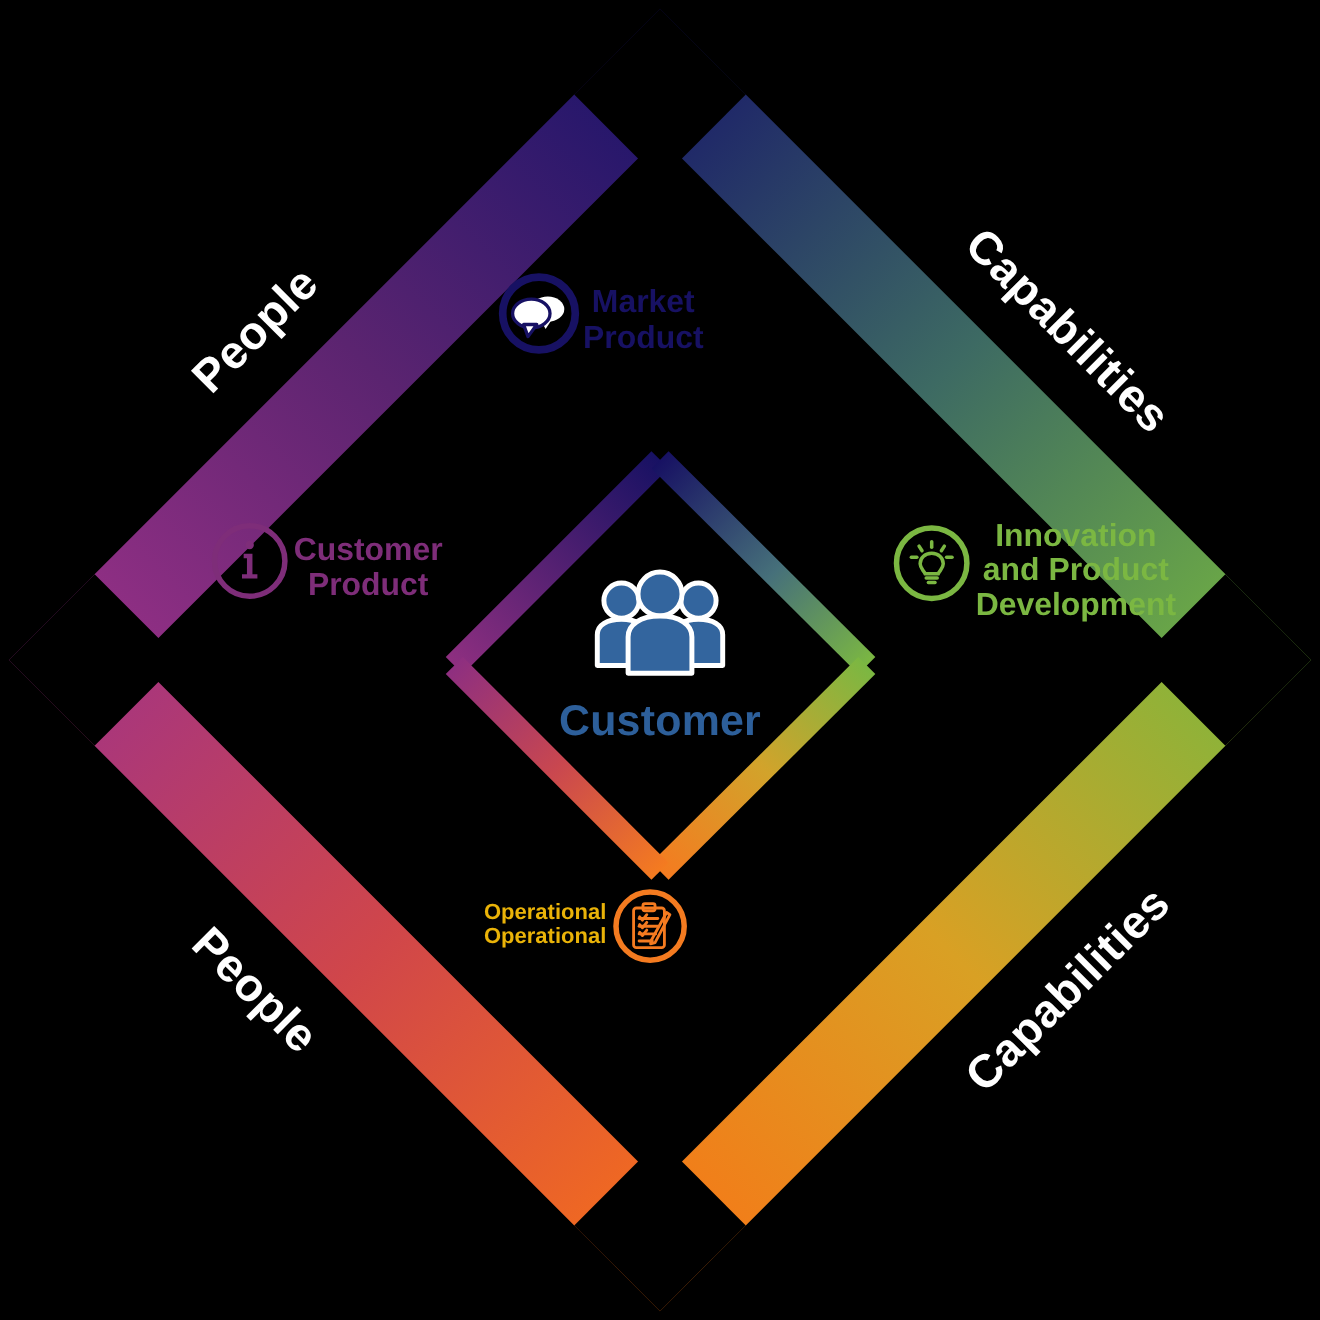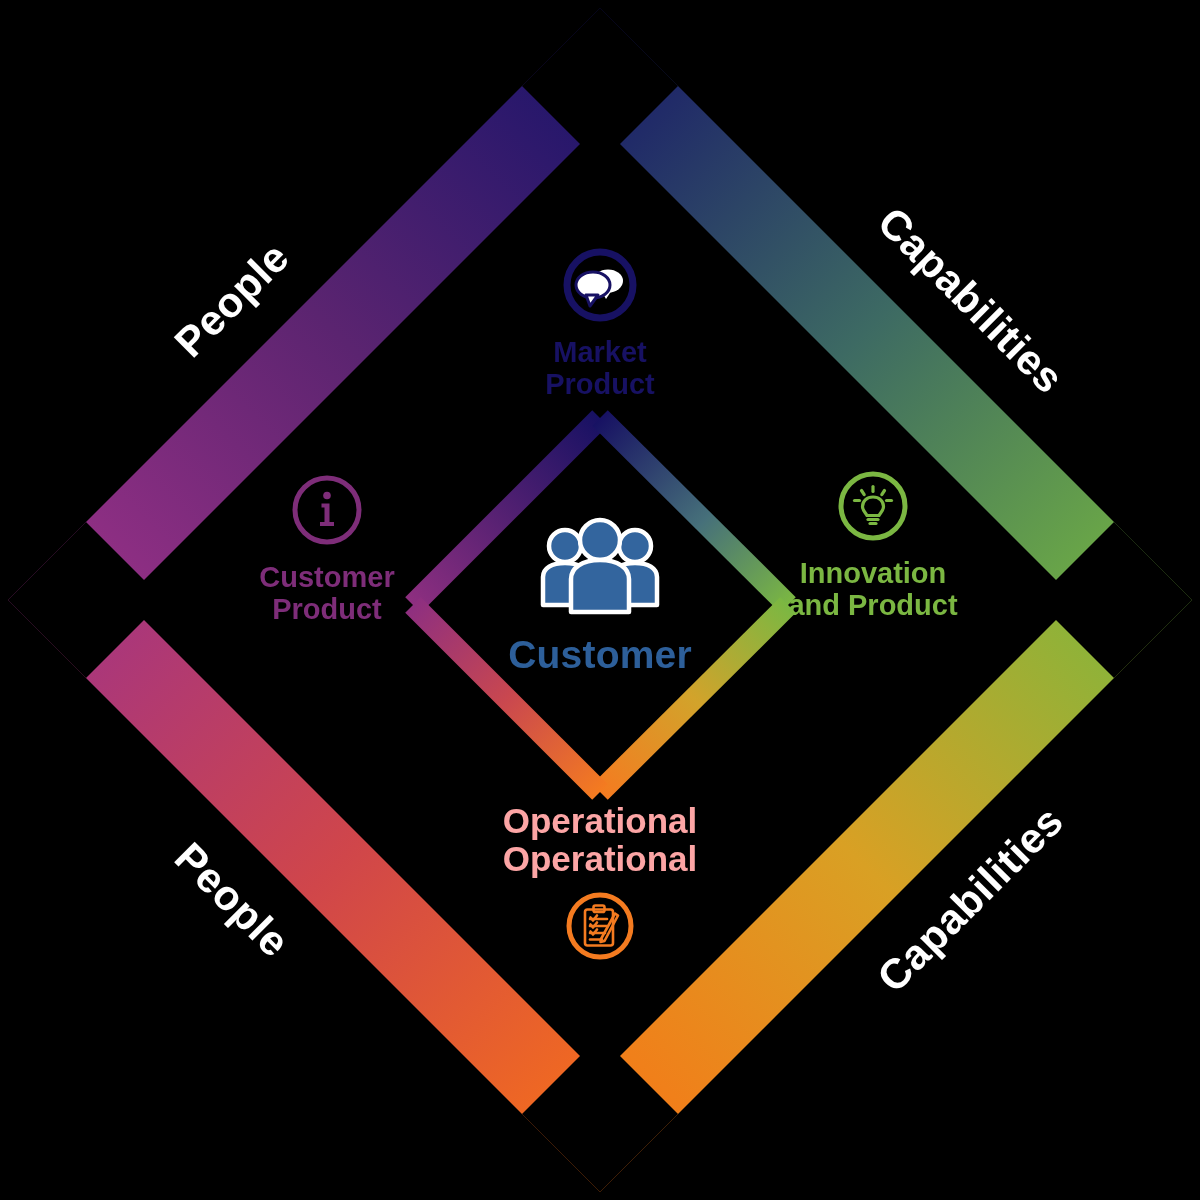--- a/index.html
+++ b/index.html
@@ -65,7 +65,7 @@
   .pillar {
     position: absolute;
     display: flex;
-    flex-direction: column;
+    flex-direction: row;
     align-items: center;
     justify-content: flex-start;
     text-align: center;

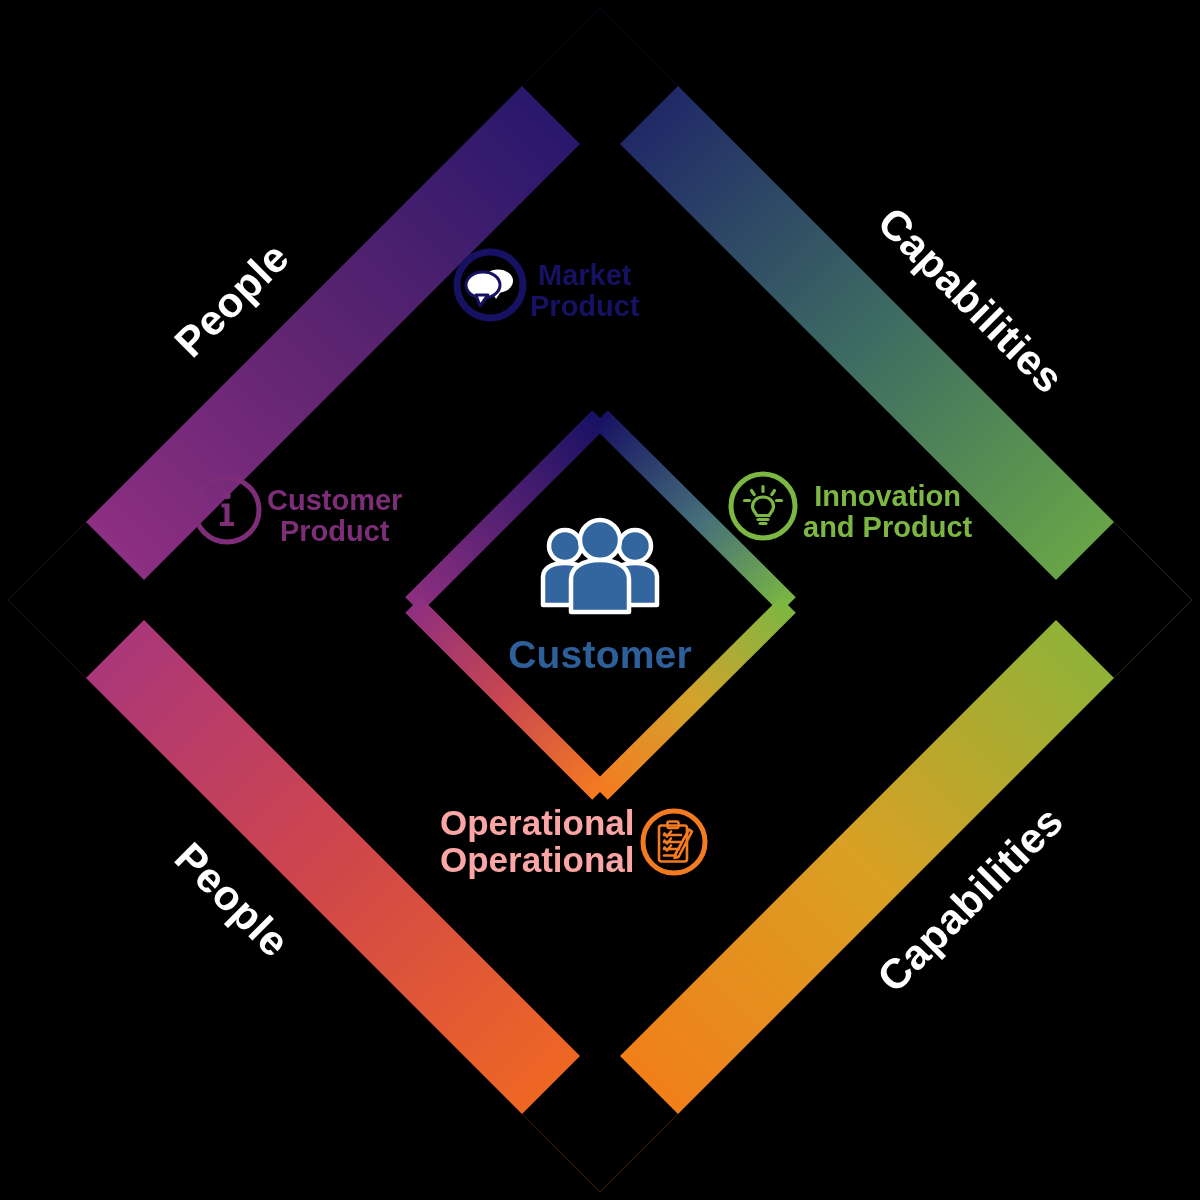--- a/index.html
+++ b/index.html
@@ -99,7 +99,7 @@
 
   
   #pillar-innovation {
-    left: 873px; top: 466px;
+    left: 957px; top: 466px;
     width: 300px;
     transform: translateX(-50%);
     color: #7bb742;

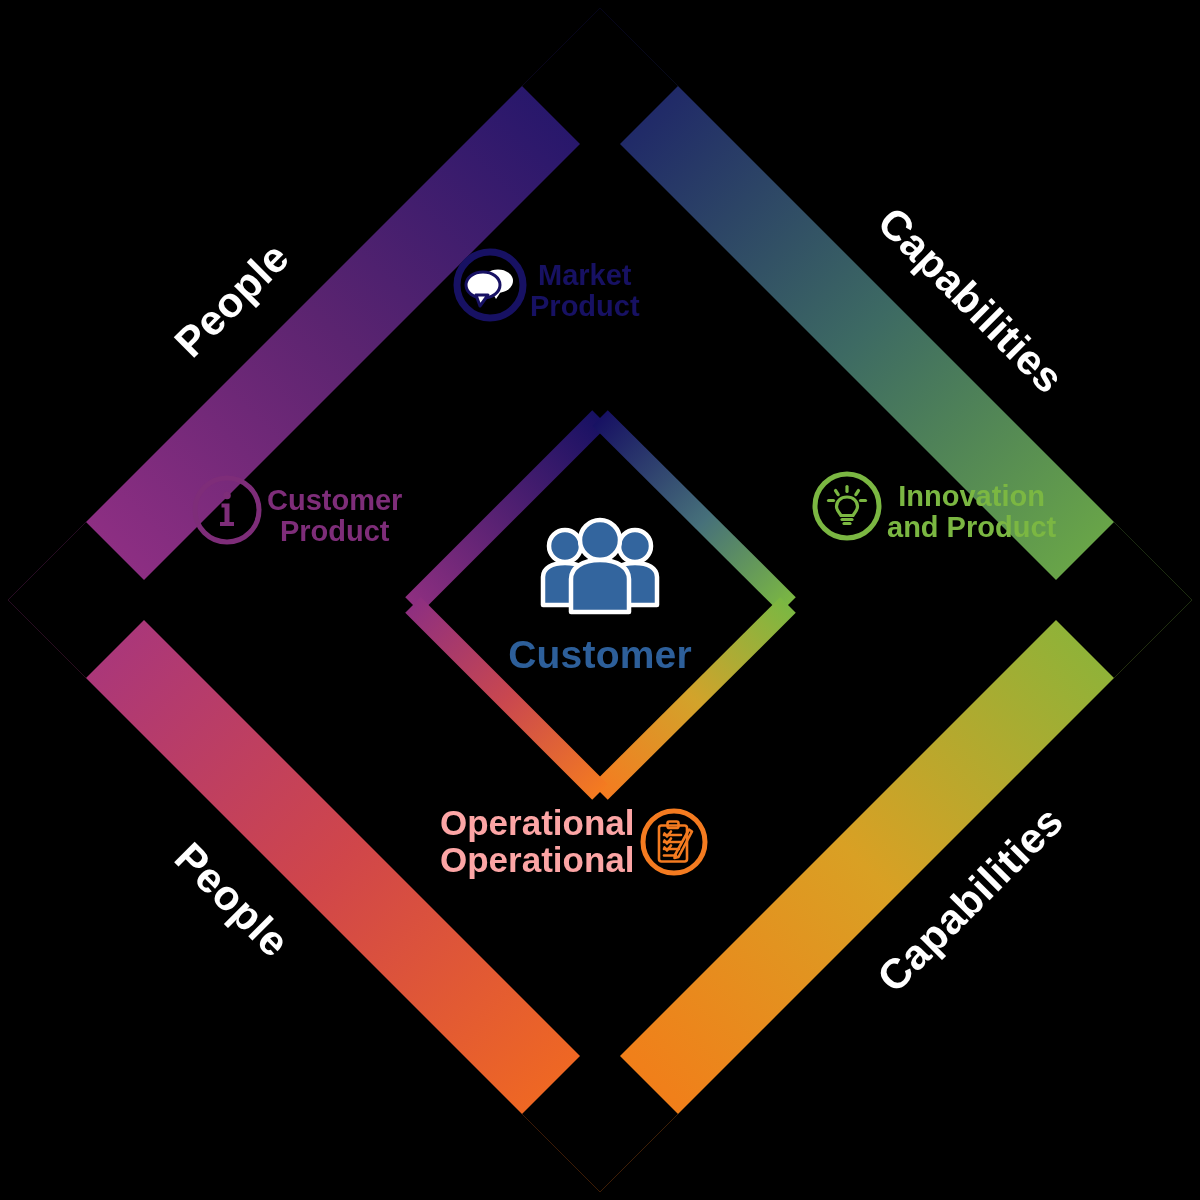--- a/index.html
+++ b/index.html
@@ -292,6 +292,7 @@
     <span class="pillar-label">
       <span>Innovation</span><br>
       <span>and Product</span><br>
+      <span>Development</span>
     </span>
   </div>
 

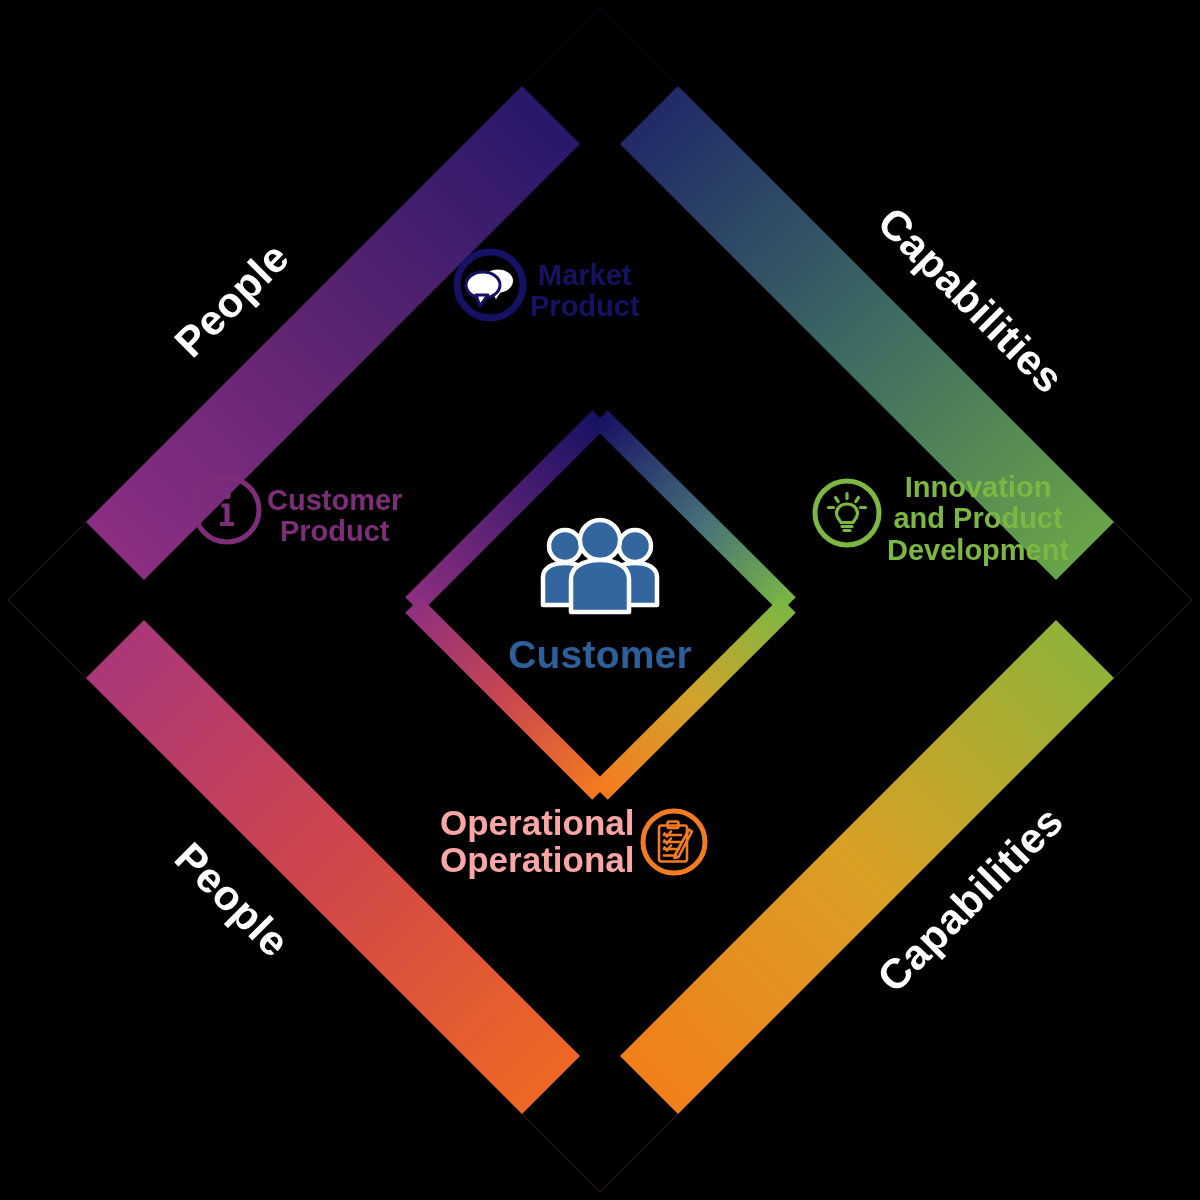--- a/index.html
+++ b/index.html
@@ -111,8 +111,8 @@
     left: 600px; top: 802px;
     width: 320px;
     transform: translateX(-50%);
-    color: #fca5a5;
-    font-size: 35px;
+    color: #eab308;
+    font-size: 20px;
   }
   #pillar-operational-excellence .pillar-label {
     margin-top: 0;

